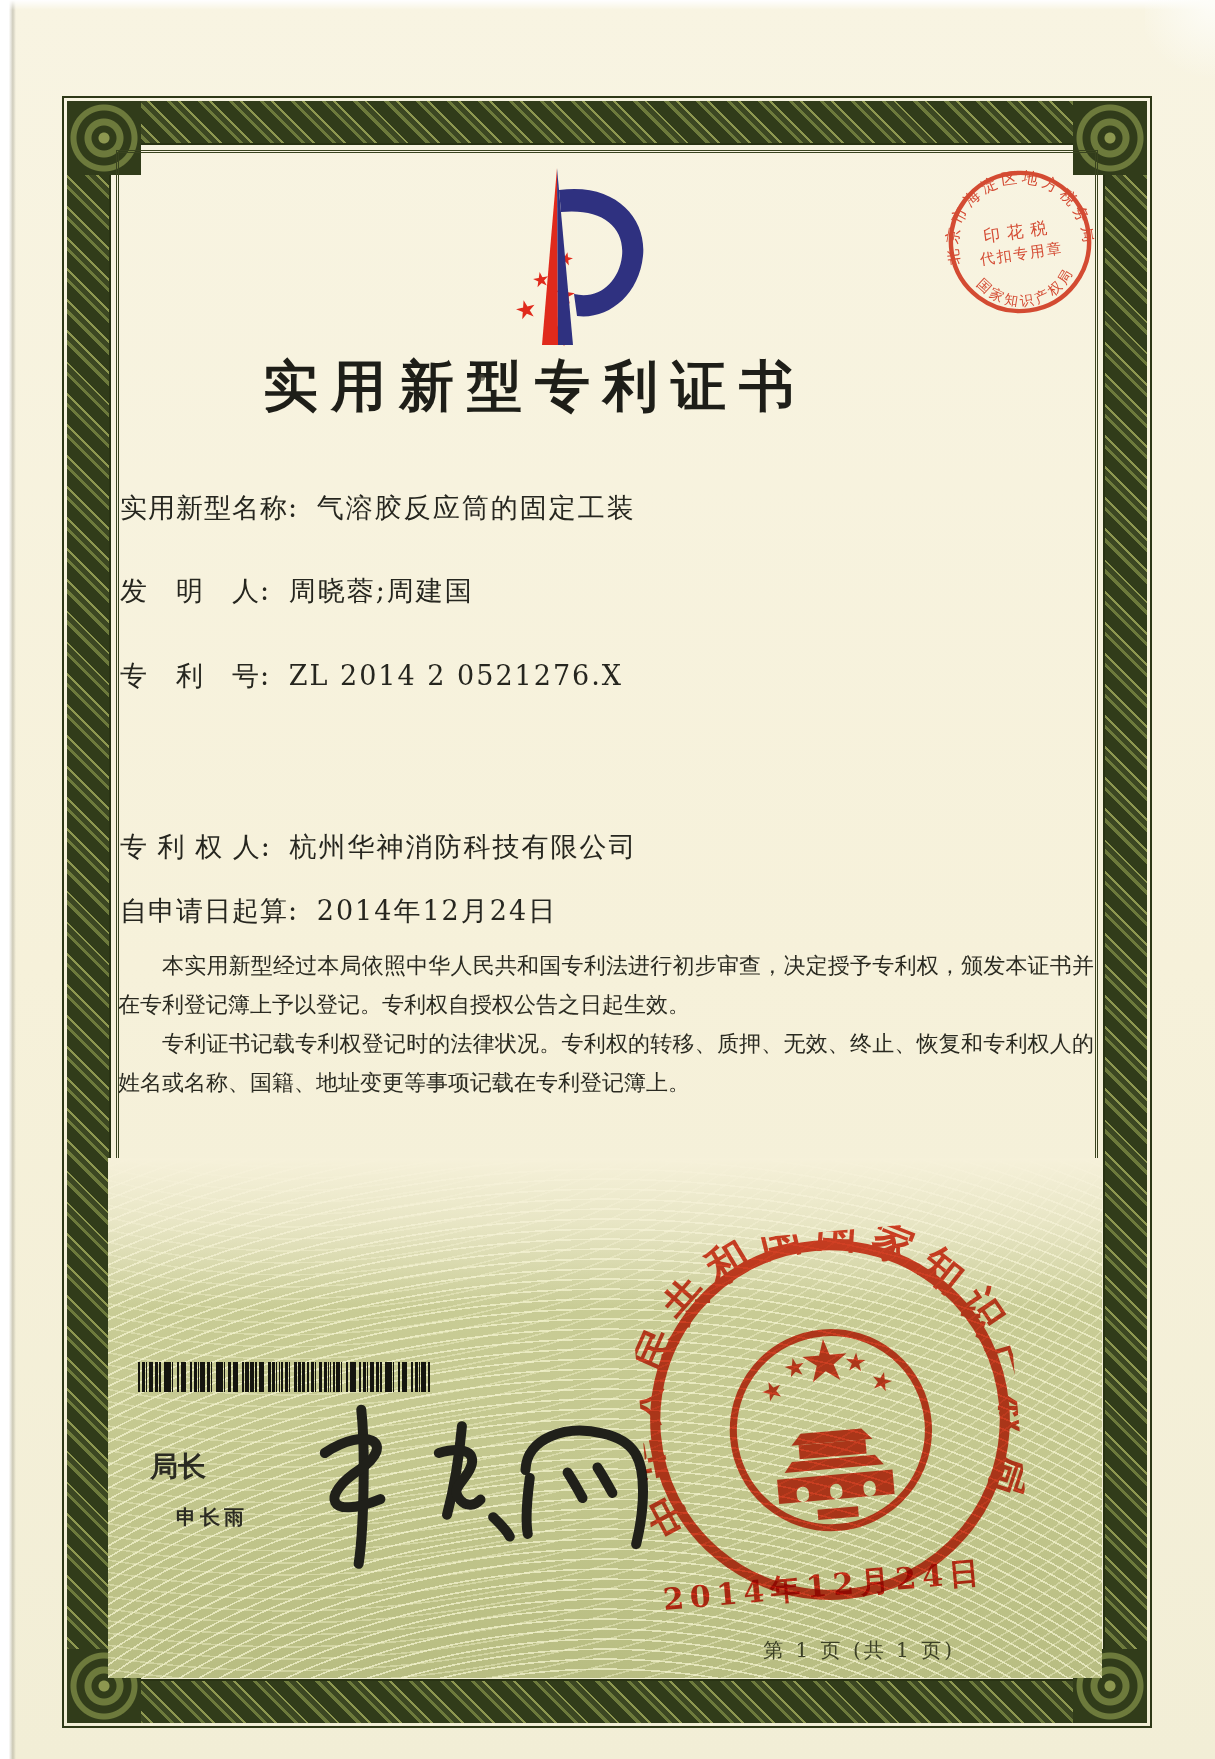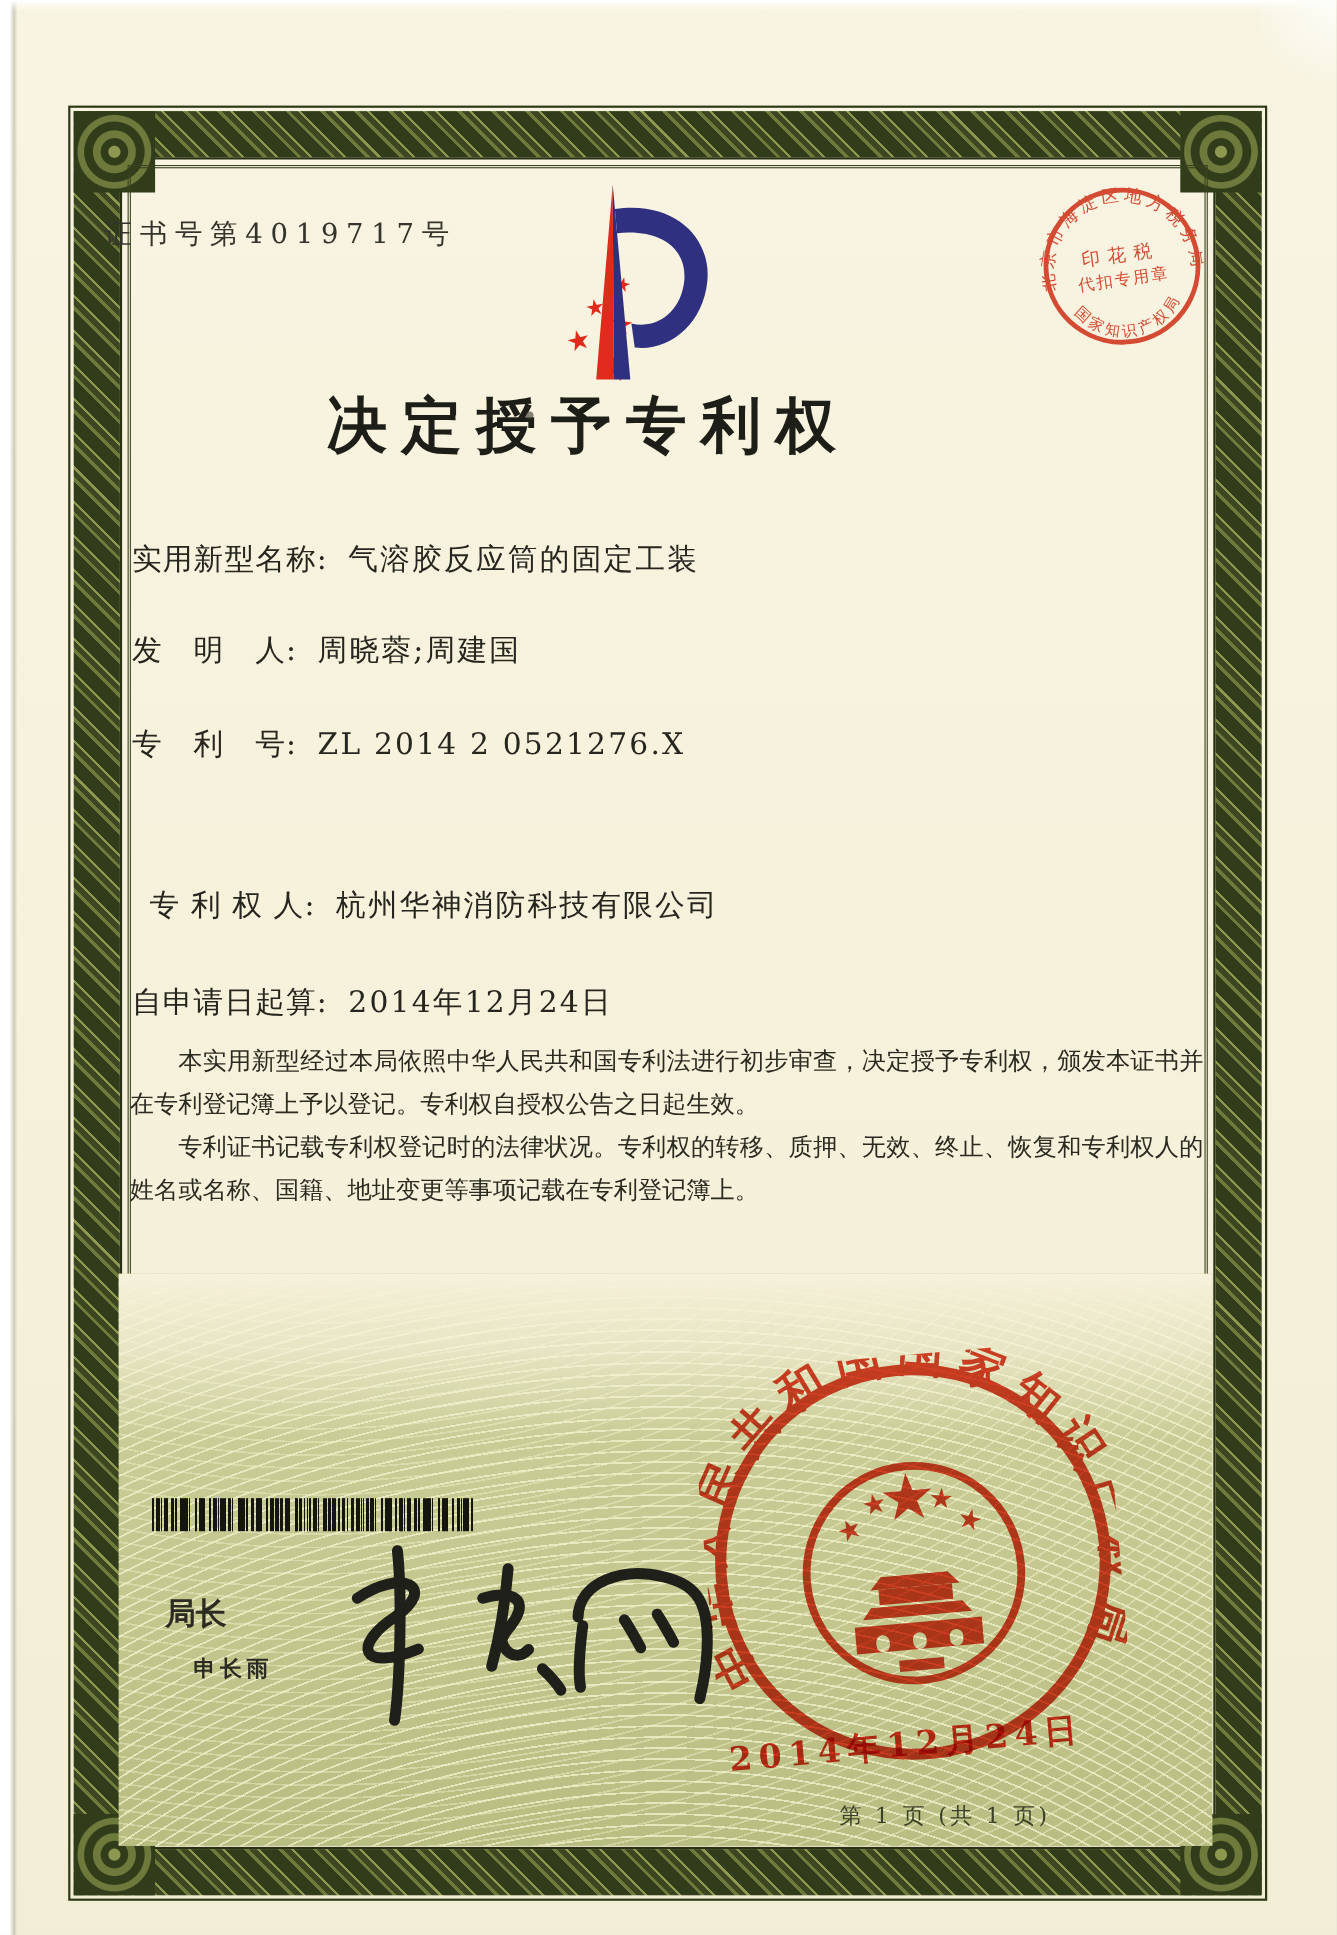--- a/index.html
+++ b/index.html
@@ -106,7 +106,6 @@
 
   <div class="guilloche"></div>
 
-  <div class="certno">证书号第4019717号</div>
 
   <svg class="logo" viewBox="0 0 180 190">
     <g fill="#e02a1c">

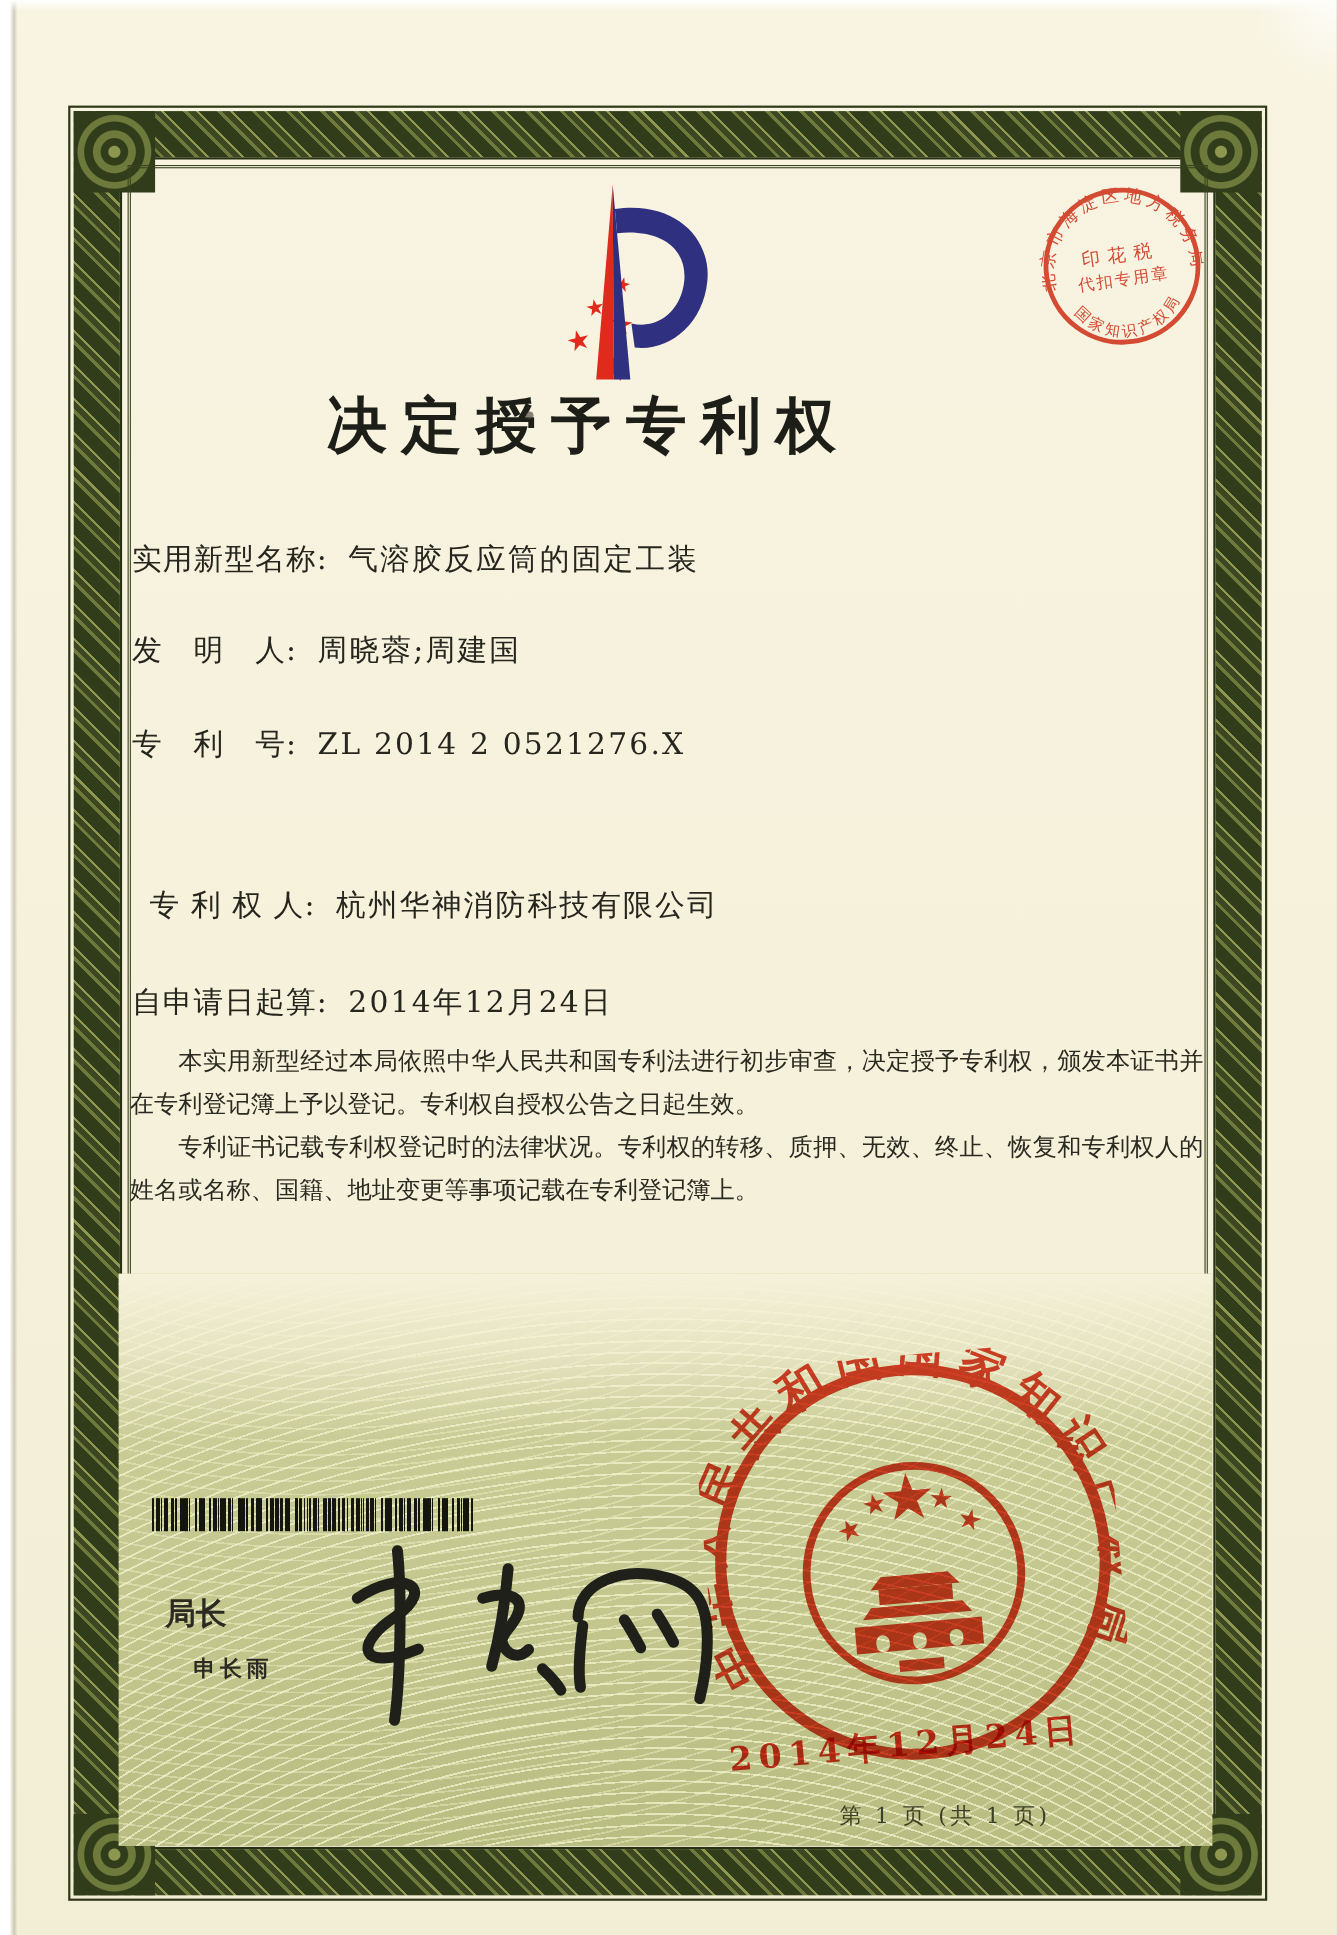--- a/index.html
+++ b/index.html
@@ -136,7 +136,7 @@
     <text x="75" y="92" text-anchor="middle" font-size="15" letter-spacing="2" fill="#d8402a">代扣专用章</text>
   </svg>
 
-  <div class="title">决定授予专利权</div>
+  <div class="title">实用新型专利证书</div>
   <div class="dust"></div>
 
   <div class="field f1">

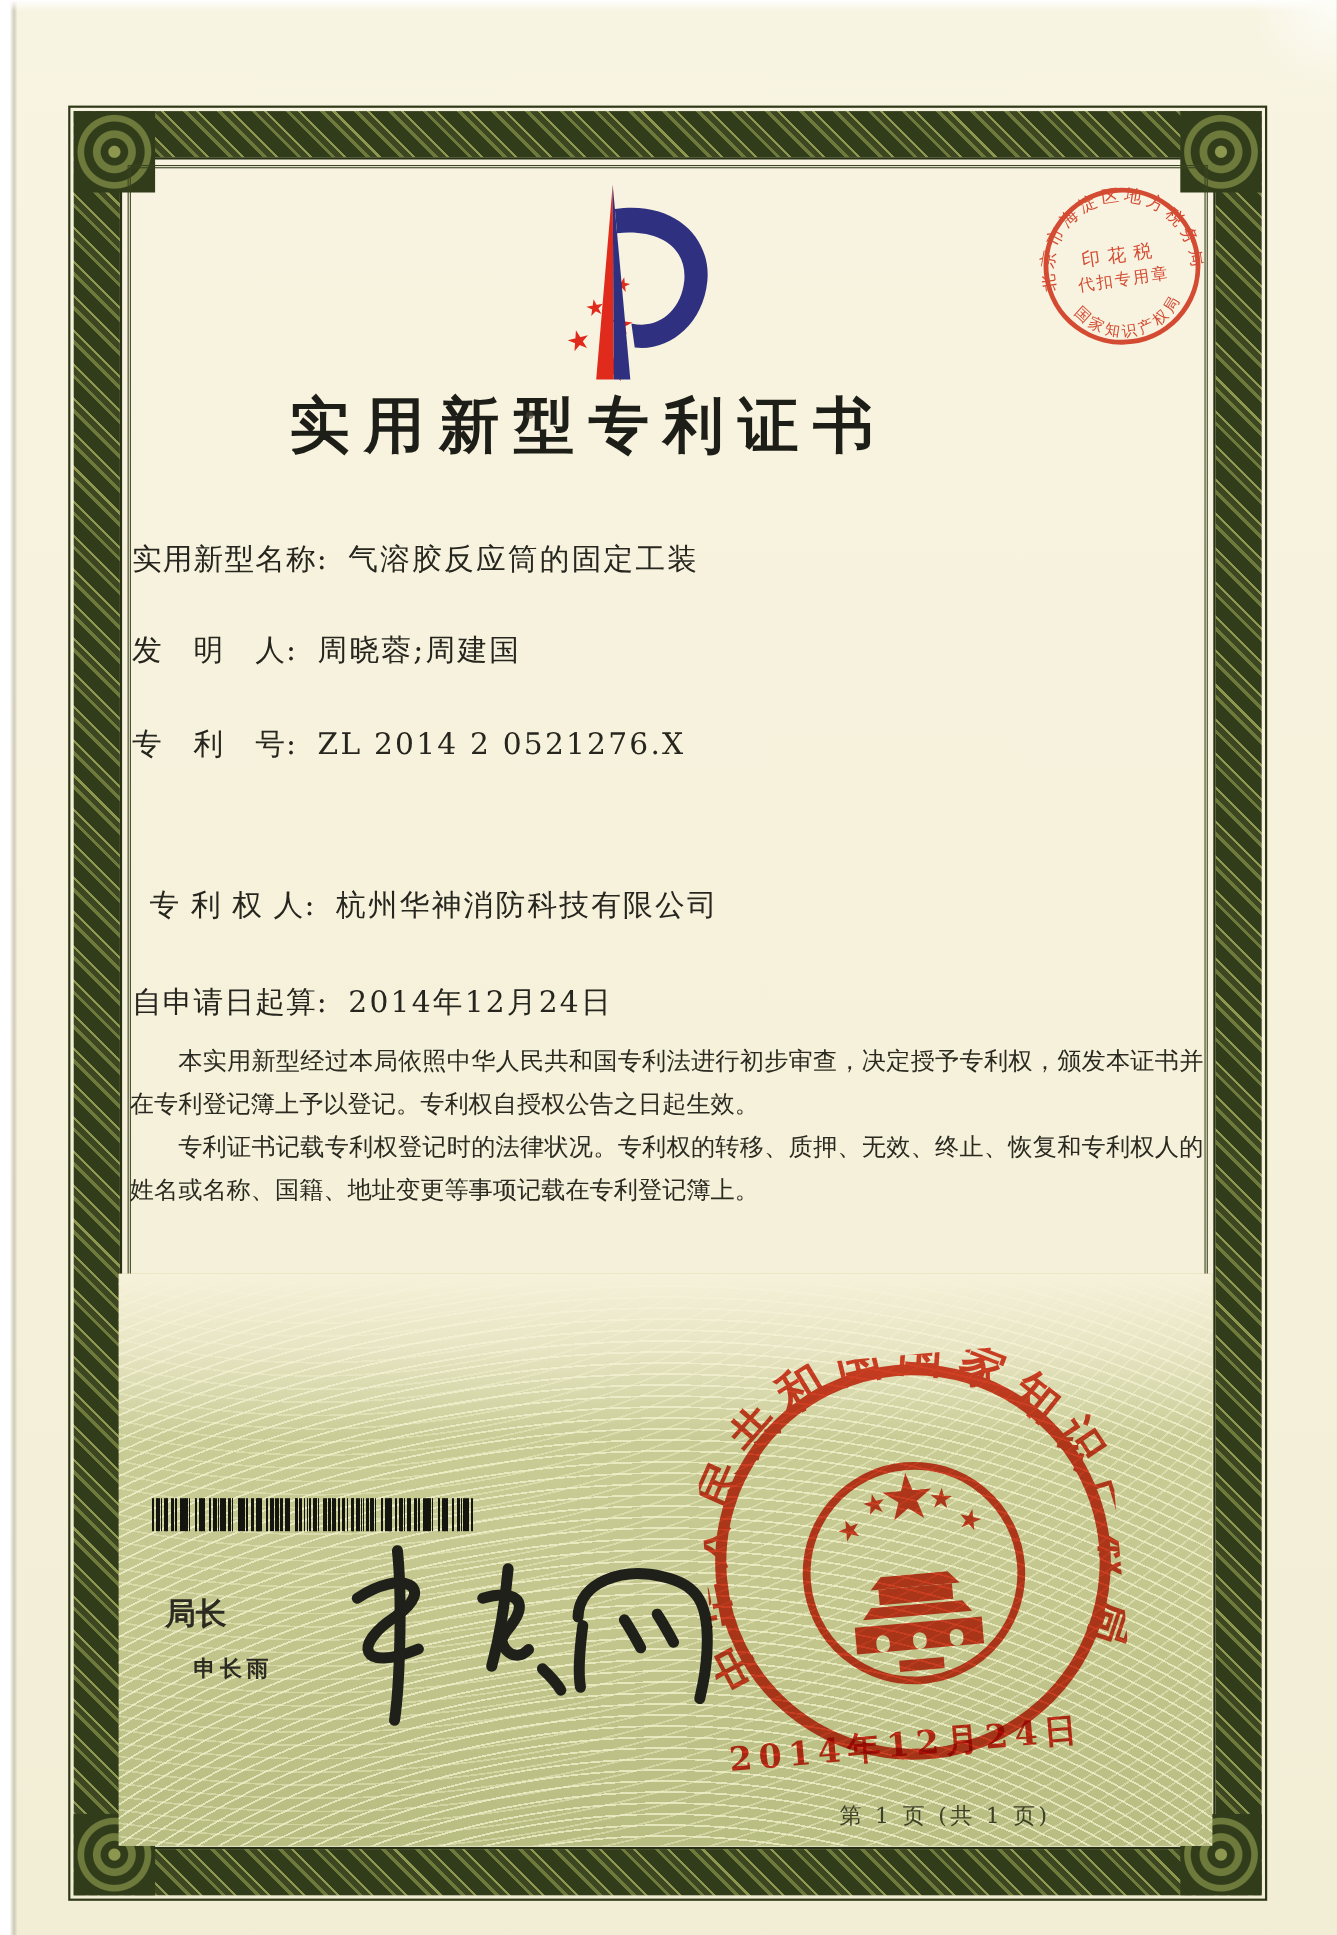--- a/index.html
+++ b/index.html
@@ -57,7 +57,7 @@
   .field{position:absolute;left:120px;font-size:27px;white-space:nowrap;color:#26261f;}
   .field .lab{letter-spacing:1px;}
   .field .val{margin-left:10px;letter-spacing:2px;}
-  .f0{top:490px;} .f1{top:573px;} .f2{top:658px;} .f3{top:733px;} .f4{top:805px;margin-left:16px;} .f5{top:893px;}
+  .f0{top:490px;} .f1{top:573px;} .f2{top:658px;} .f3{top:733px;} .f4{top:829px;} .f5{top:893px;}
 
   .body-text{position:absolute;left:118px;top:946px;width:976px;
     font-size:22px;line-height:39px;text-align:justify;color:#2a2a21;}

